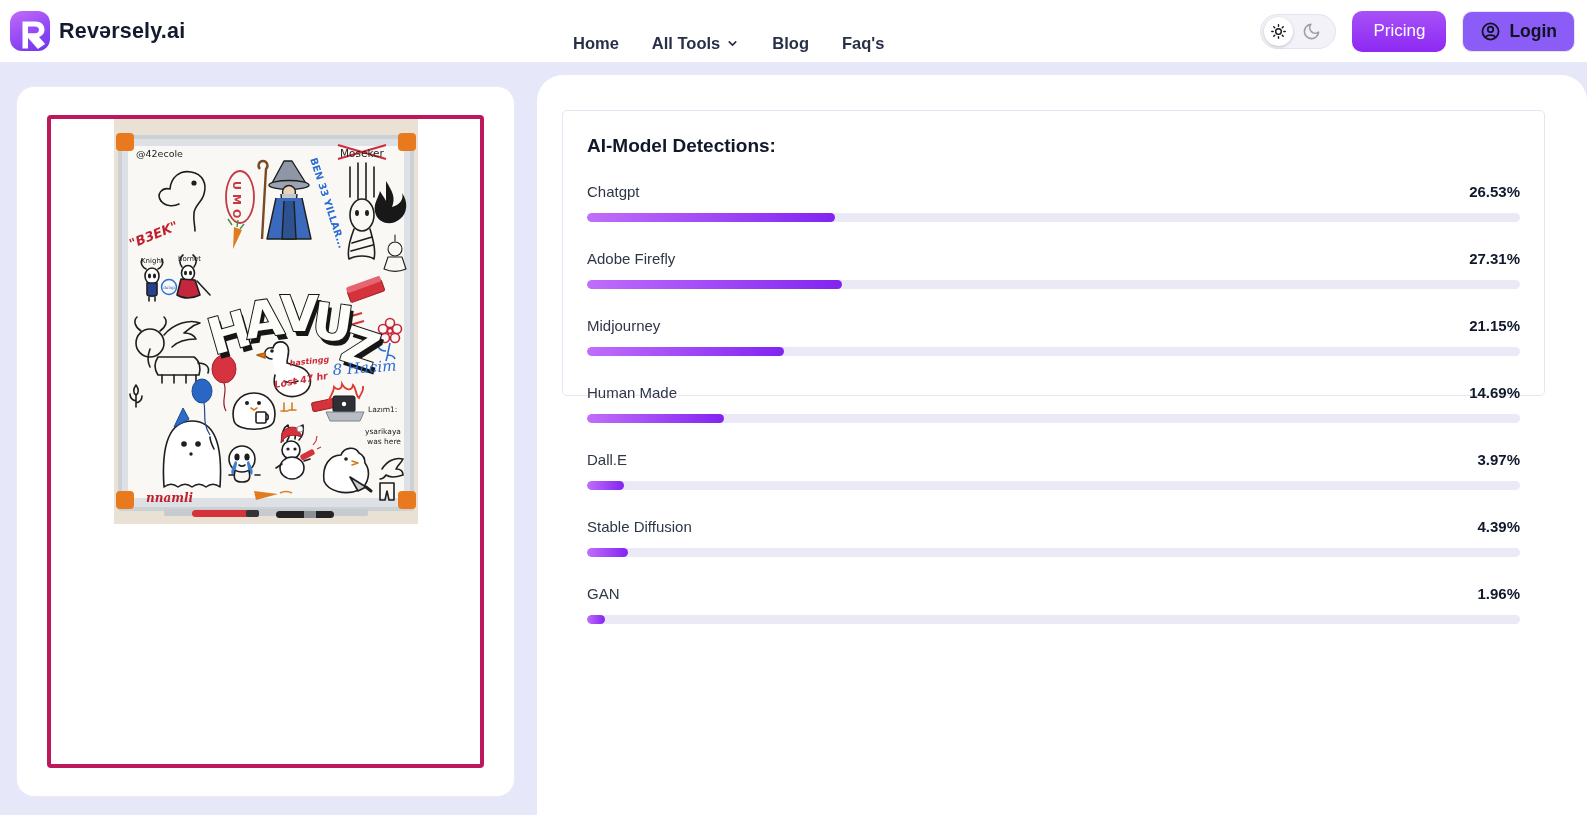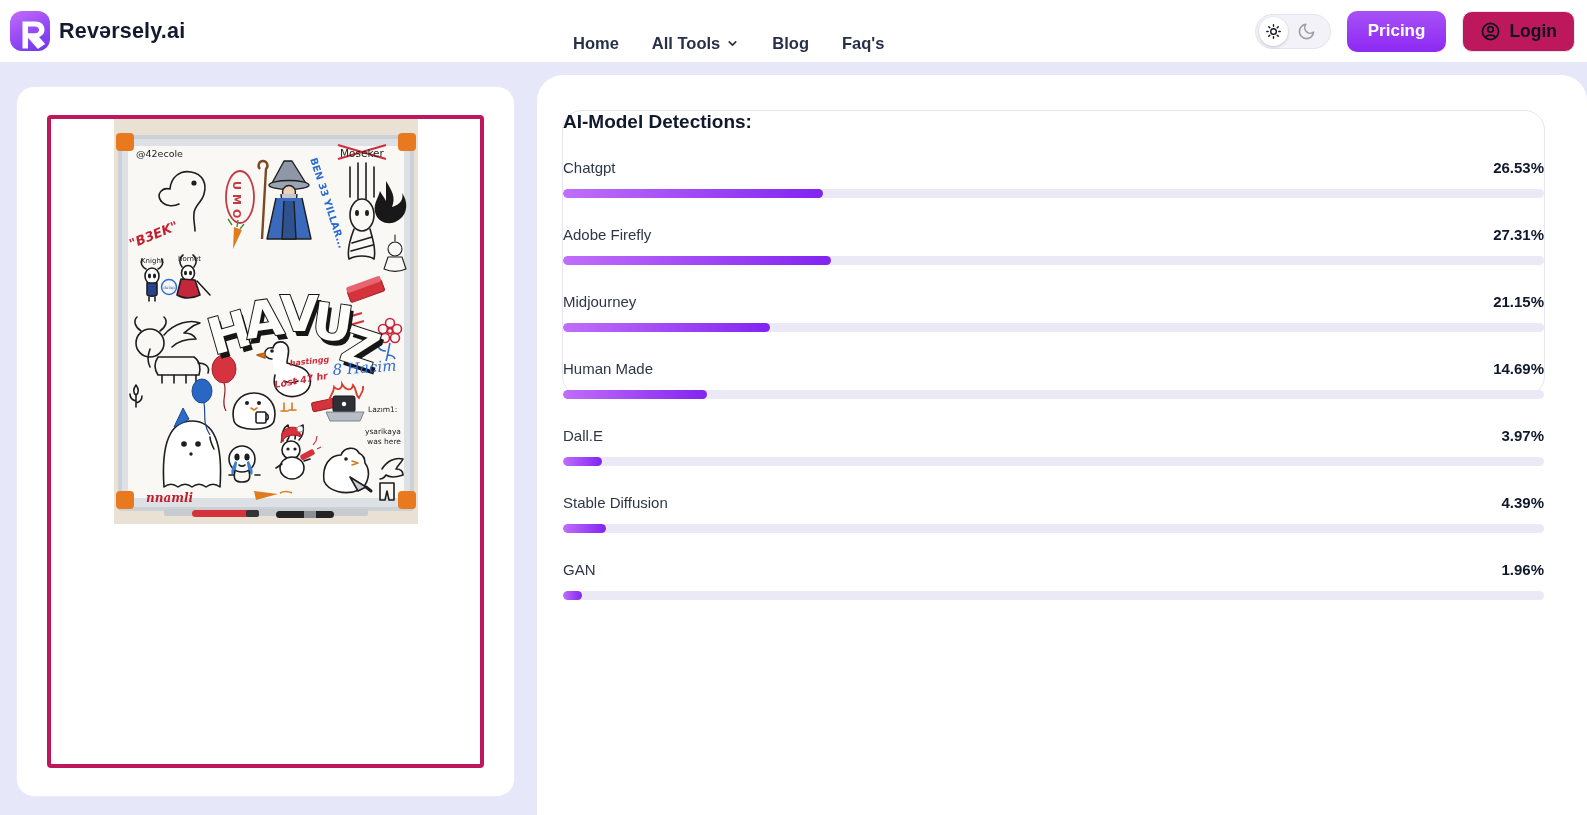--- a/index.html
+++ b/index.html
@@ -26,7 +26,7 @@
   .theme-moon{width:27px;height:27px;display:flex;align-items:center;justify-content:center;}
   .btn-pricing{height:41px;padding:0 21px;border-radius:10px;border:none;cursor:pointer;
     background:linear-gradient(180deg,#a751f6,#8d29f3);
-    color:#fff;font-size:17px;font-weight:700;display:flex;align-items:center;font-family:inherit;}
+    color:#fff;font-size:17px;font-weight:400;display:flex;align-items:center;font-family:inherit;}
   .btn-login{height:41px;padding:0 17px;border-radius:10px;background:#be185d;border:1px solid #e6e6ef;cursor:pointer;
     color:#0f141f;font-size:17.5px;font-weight:700;display:flex;align-items:center;gap:8px;font-family:inherit;}
   

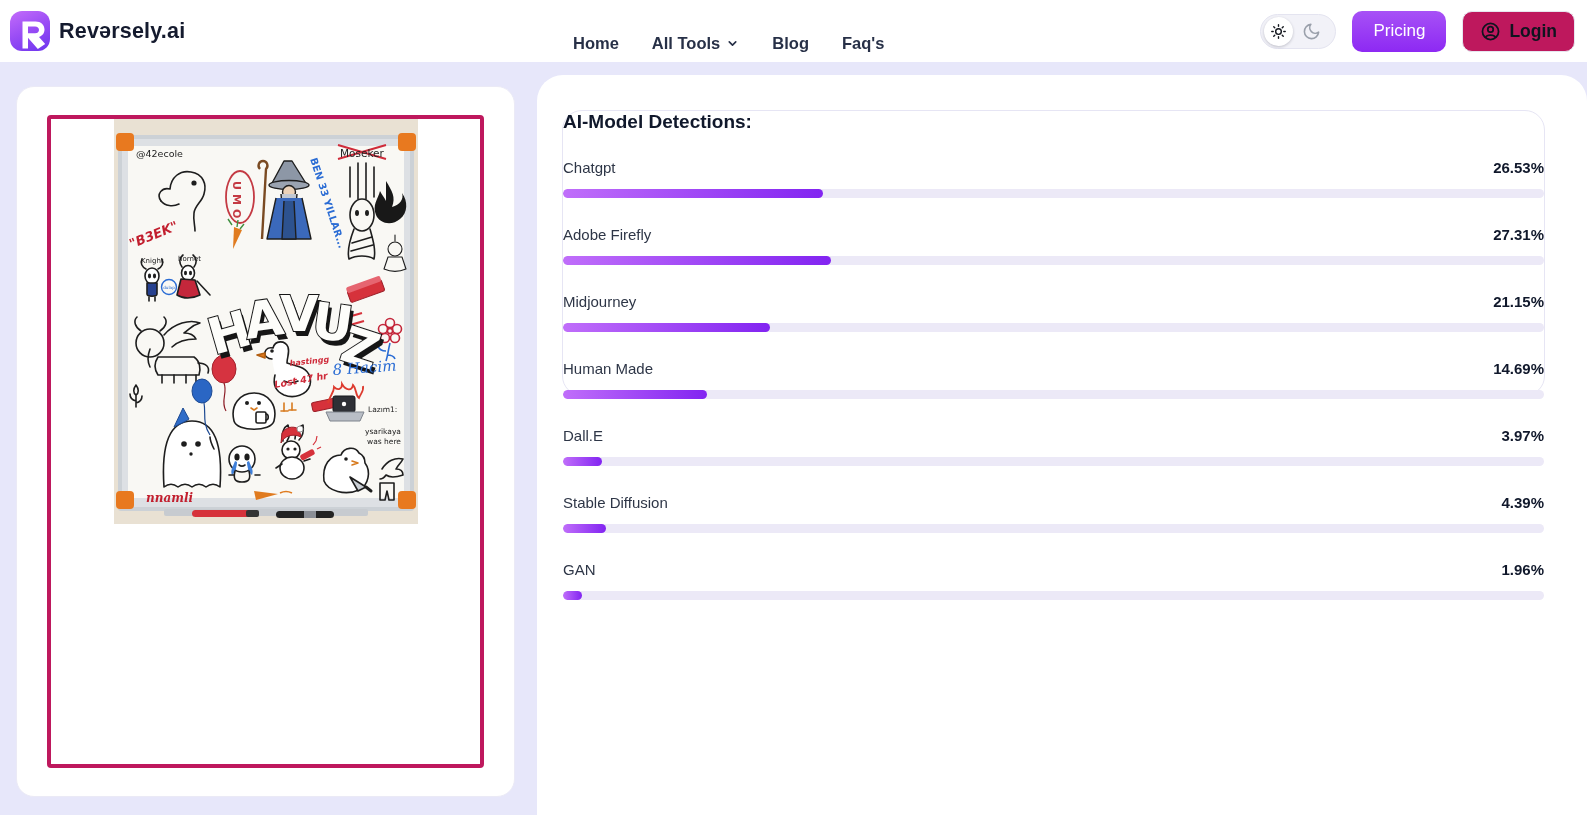--- a/index.html
+++ b/index.html
@@ -27,7 +27,7 @@
   .btn-pricing{height:41px;padding:0 21px;border-radius:10px;border:none;cursor:pointer;
     background:linear-gradient(180deg,#a751f6,#8d29f3);
     color:#fff;font-size:17px;font-weight:400;display:flex;align-items:center;font-family:inherit;}
-  .btn-login{height:41px;padding:0 17px;border-radius:10px;background:#be185d;border:1px solid #e6e6ef;cursor:pointer;
+  .btn-login{height:41px;padding:0 17px;border-radius:10px;background:#8b5cf6;border:1px solid #e6e6ef;cursor:pointer;
     color:#0f141f;font-size:17.5px;font-weight:700;display:flex;align-items:center;gap:8px;font-family:inherit;}
   
   .main{display:flex;height:753px;}

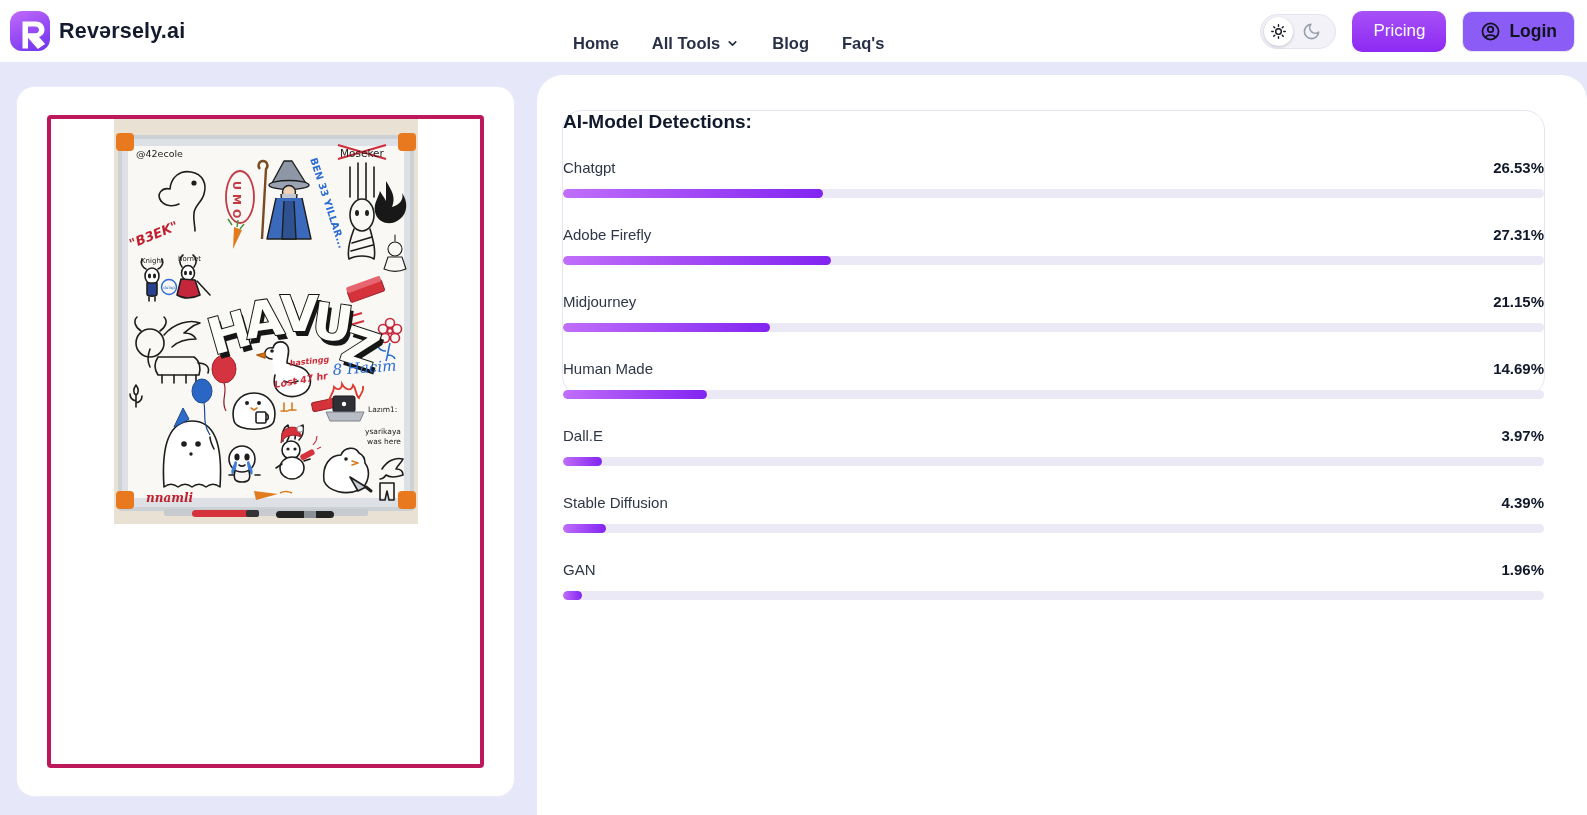--- a/index.html
+++ b/index.html
@@ -47,8 +47,8 @@
     display:flex;align-items:center;justify-content:center;}
   .donut::after{content:"";position:absolute;inset:22px;background:#fff;border-radius:50%;}
   .donut-label{position:relative;z-index:1;font-size:27px;font-weight:700;color:#222b38;}
-  .models-card{width:983px;height:286px;border:1px solid #e6e5f4;border-radius:20px;background:#fff;
-    box-sizing:border-box;}
+  .models-card{width:983px;height:286px;border:1px solid #e6e5f4;border-radius:5px;background:#fff;
+    box-sizing:border-box;padding:24px;}
   .models-title{font-size:19px;font-weight:700;color:#10182b;margin:0 0 26px 0;}
   .models-grid{display:grid;grid-template-columns:repeat(1,1fr);column-gap:24px;row-gap:28px;}
   .model-head{display:flex;justify-content:space-between;align-items:baseline;margin-bottom:13px;}

